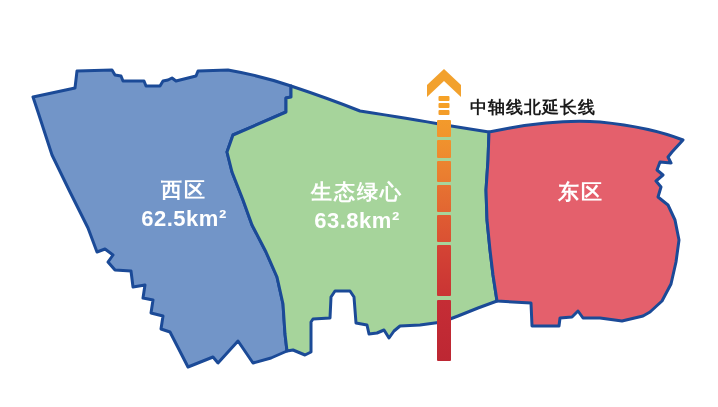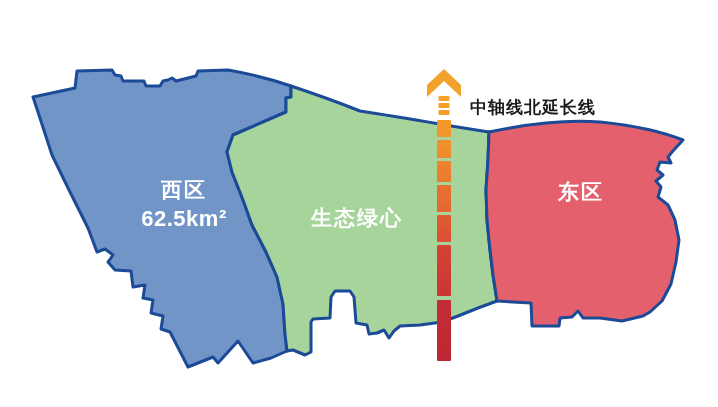--- a/index.html
+++ b/index.html
@@ -59,7 +59,7 @@
     <div class="r-name">西区</div>
     <div class="r-area">62.5km²</div>
   </div>
-  <div class="region-label" style="left:357px; top:181px;margin-top:26px;">
+  <div class="region-label" style="left:357px; top:181px;">
     <div class="r-name">生态绿心</div>
   </div>
   <div class="region-label" style="left:581px; top:181px;">

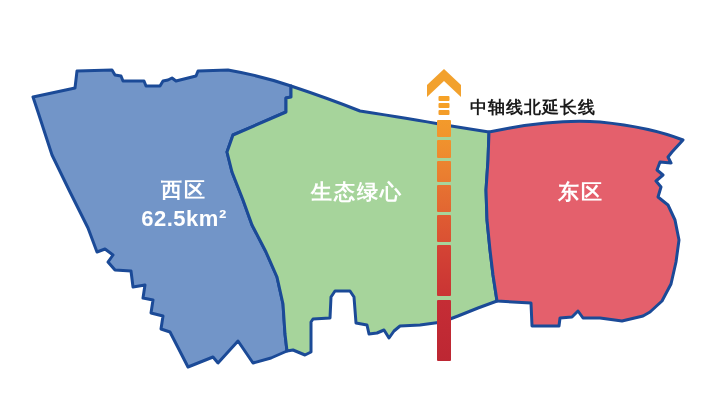--- a/index.html
+++ b/index.html
@@ -61,6 +61,7 @@
   </div>
   <div class="region-label" style="left:357px; top:181px;">
     <div class="r-name">生态绿心</div>
+    <div class="r-area">63.8km²</div>
   </div>
   <div class="region-label" style="left:581px; top:181px;">
     <div class="r-name">东区</div>

